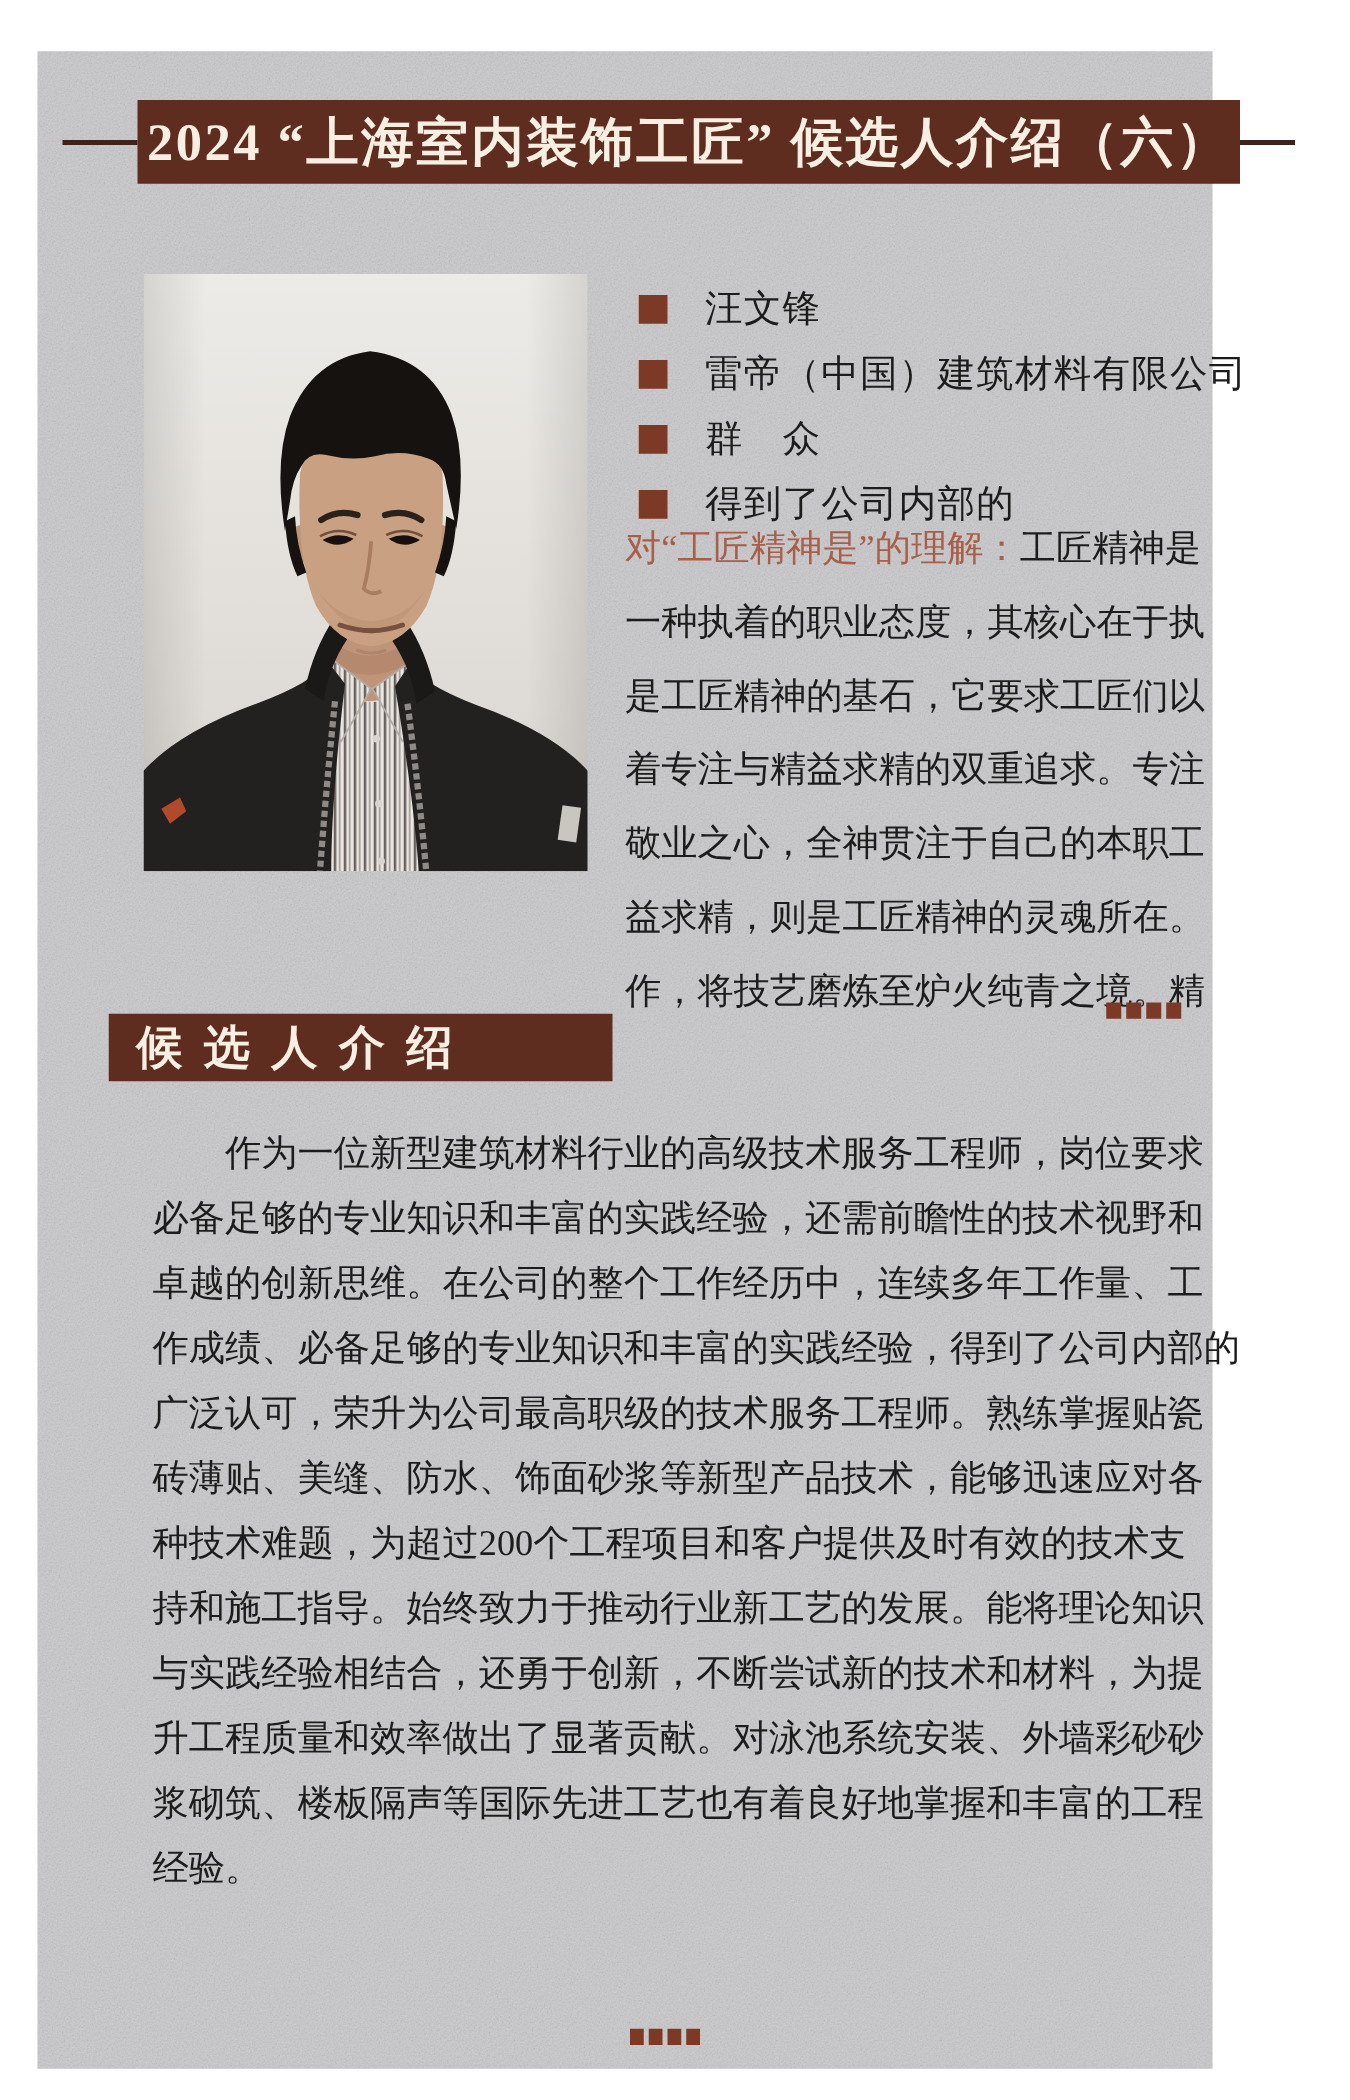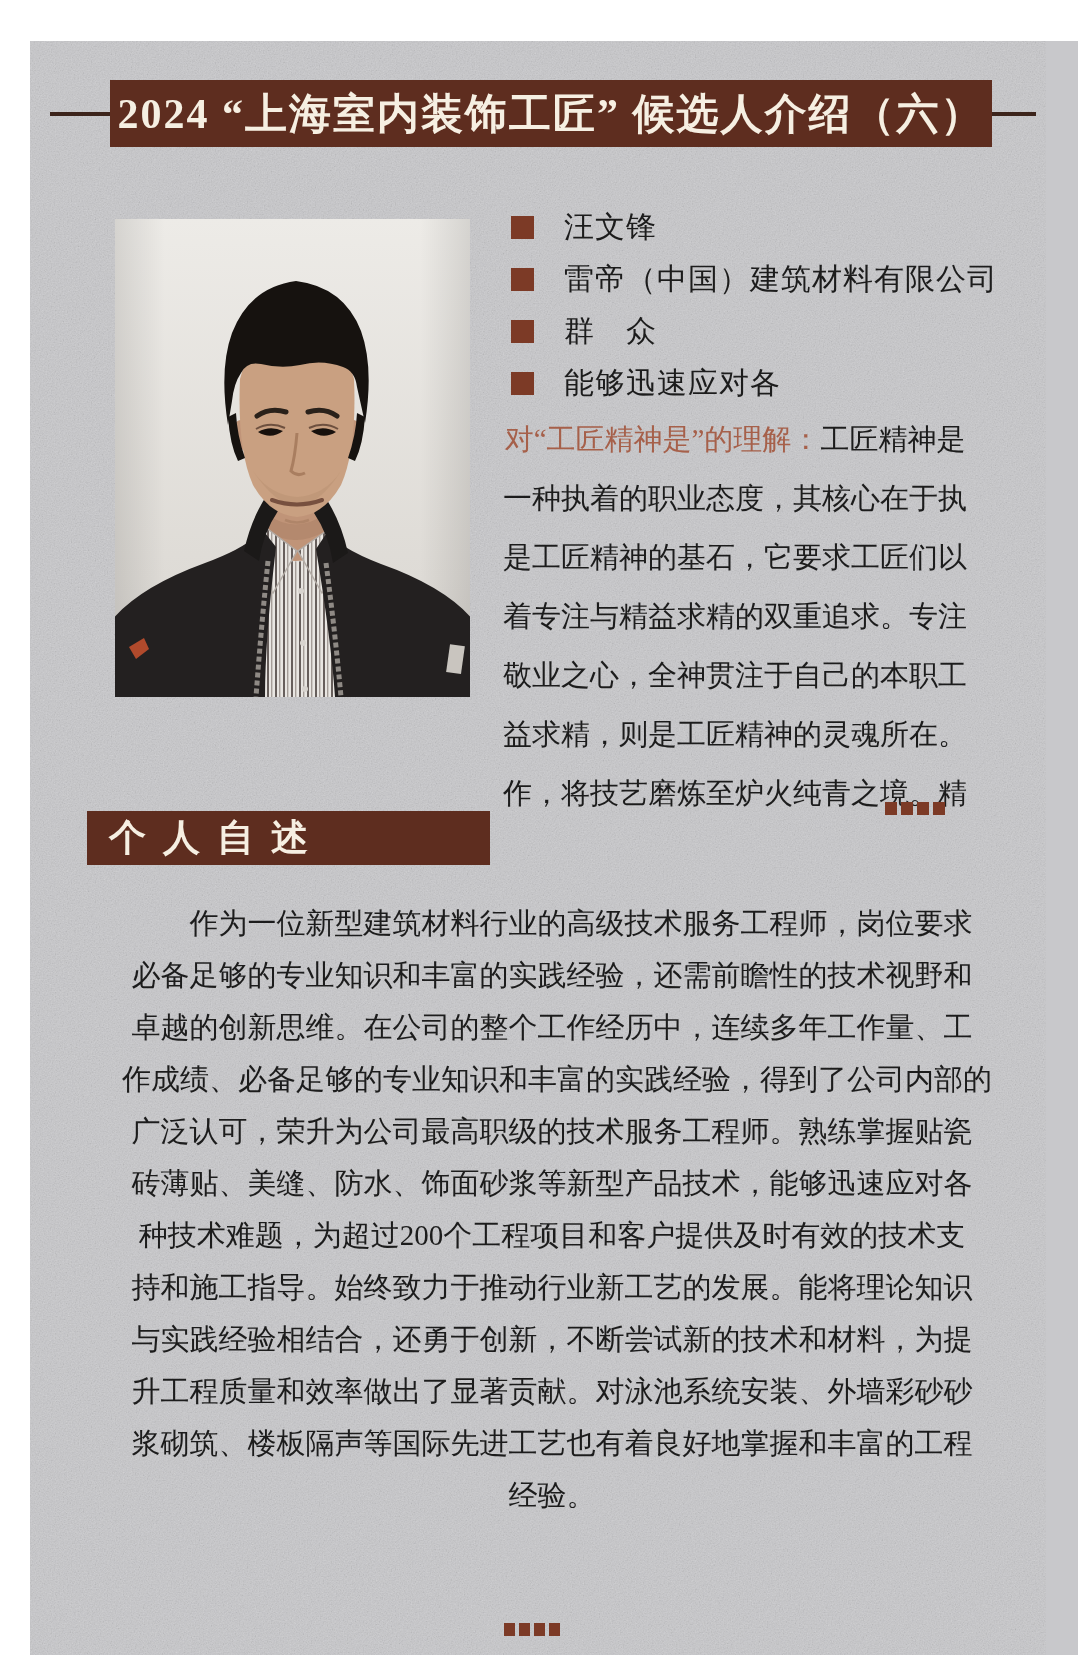--- a/index.html
+++ b/index.html
@@ -8,9 +8,8 @@
     font-family:"Liberation Serif","DejaVu Serif",serif;
   }
   .panel{
-    position:absolute;left:30px;top:41px;width:1048px;height:1614px;
+    position:absolute;left:30px;top:41px;width:940px;height:1614px;
     background:var(--panel-bg,#c8c8cb);
-    text-align:center;
   }
   .noise{position:absolute;left:0;top:0;width:100%;height:100%;z-index:0;opacity:.38;pointer-events:none;}
   .content{position:absolute;left:0;top:0;width:100%;height:100%;z-index:1;}

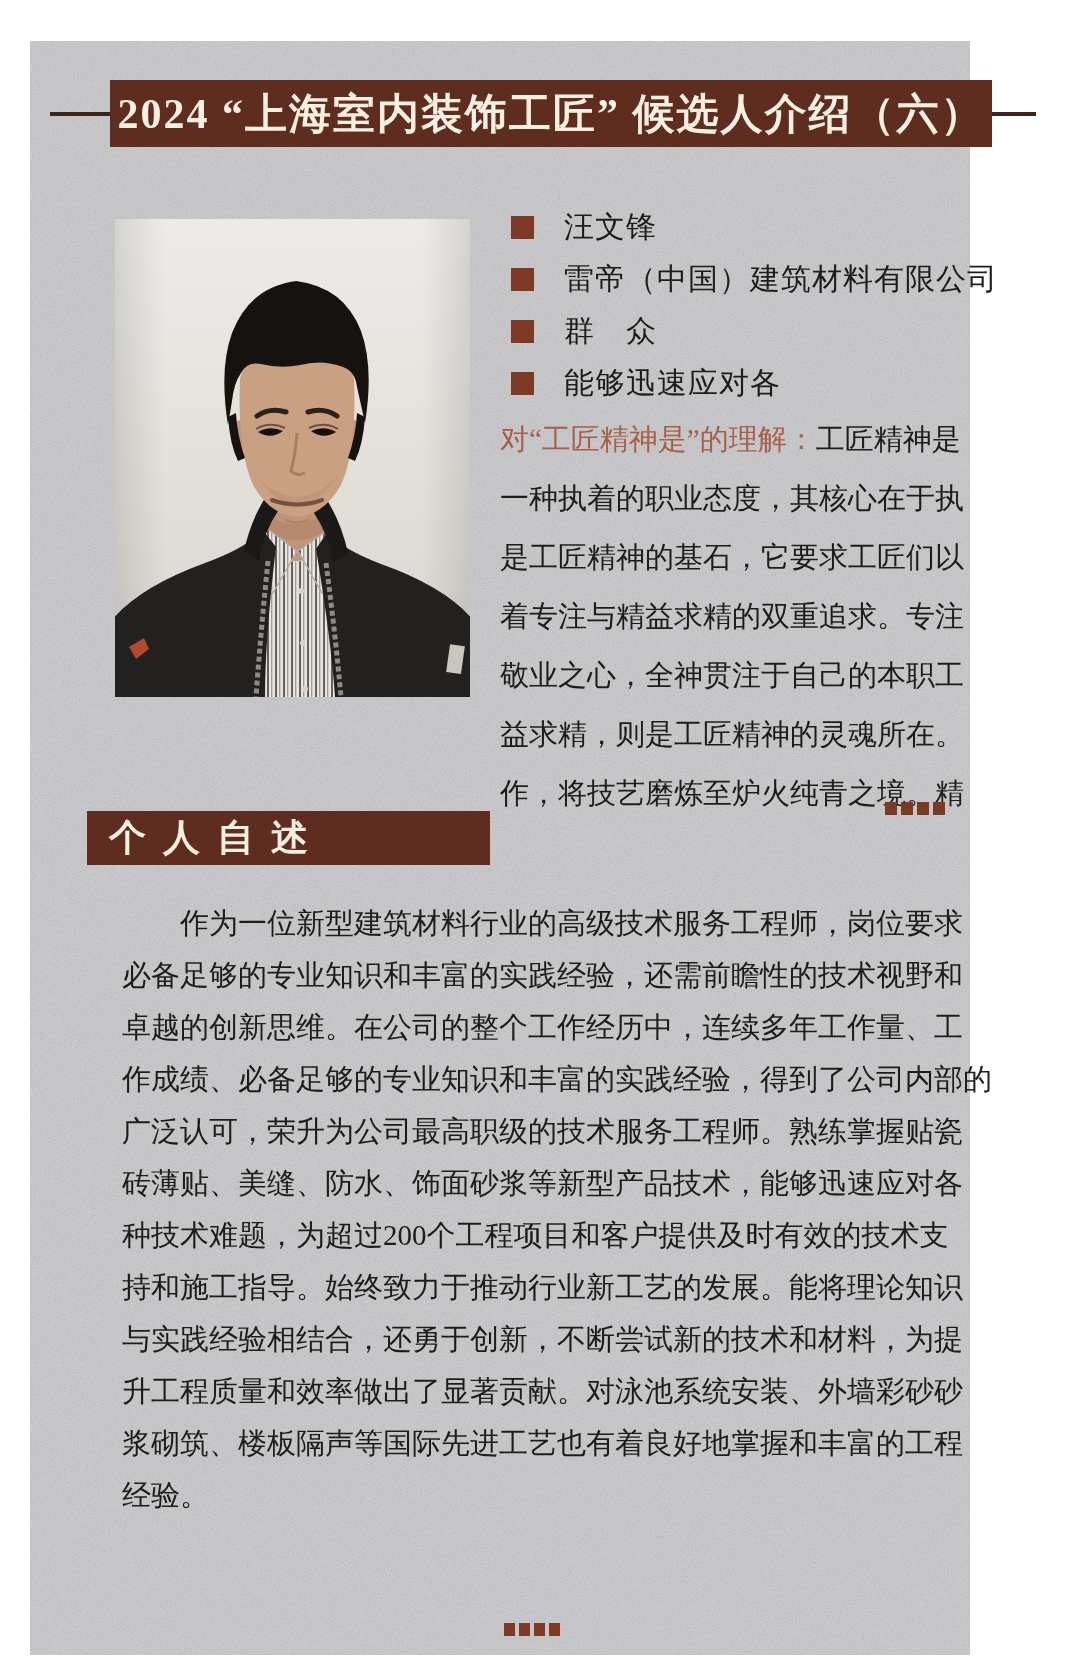--- a/index.html
+++ b/index.html
@@ -29,7 +29,7 @@
   .photo{position:absolute;left:85px;top:178px;width:355px;height:478px;}
   .photo svg{display:block;width:100%;height:100%;}
 
-  .bullets{position:absolute;left:481px;top:168px;}
+  .bullets{position:absolute;left:481px;top:188px;}
   .bullet-row{display:flex;align-items:center;height:36px;margin-bottom:16px;}
   .bullet-square{width:23px;height:23px;background:var(--accent-square,#7c3a26);margin-right:30px;flex:none;}
   .bullet-text{font-size:30px;color:var(--text,#1c1c1c);letter-spacing:1px;white-space:nowrap;}

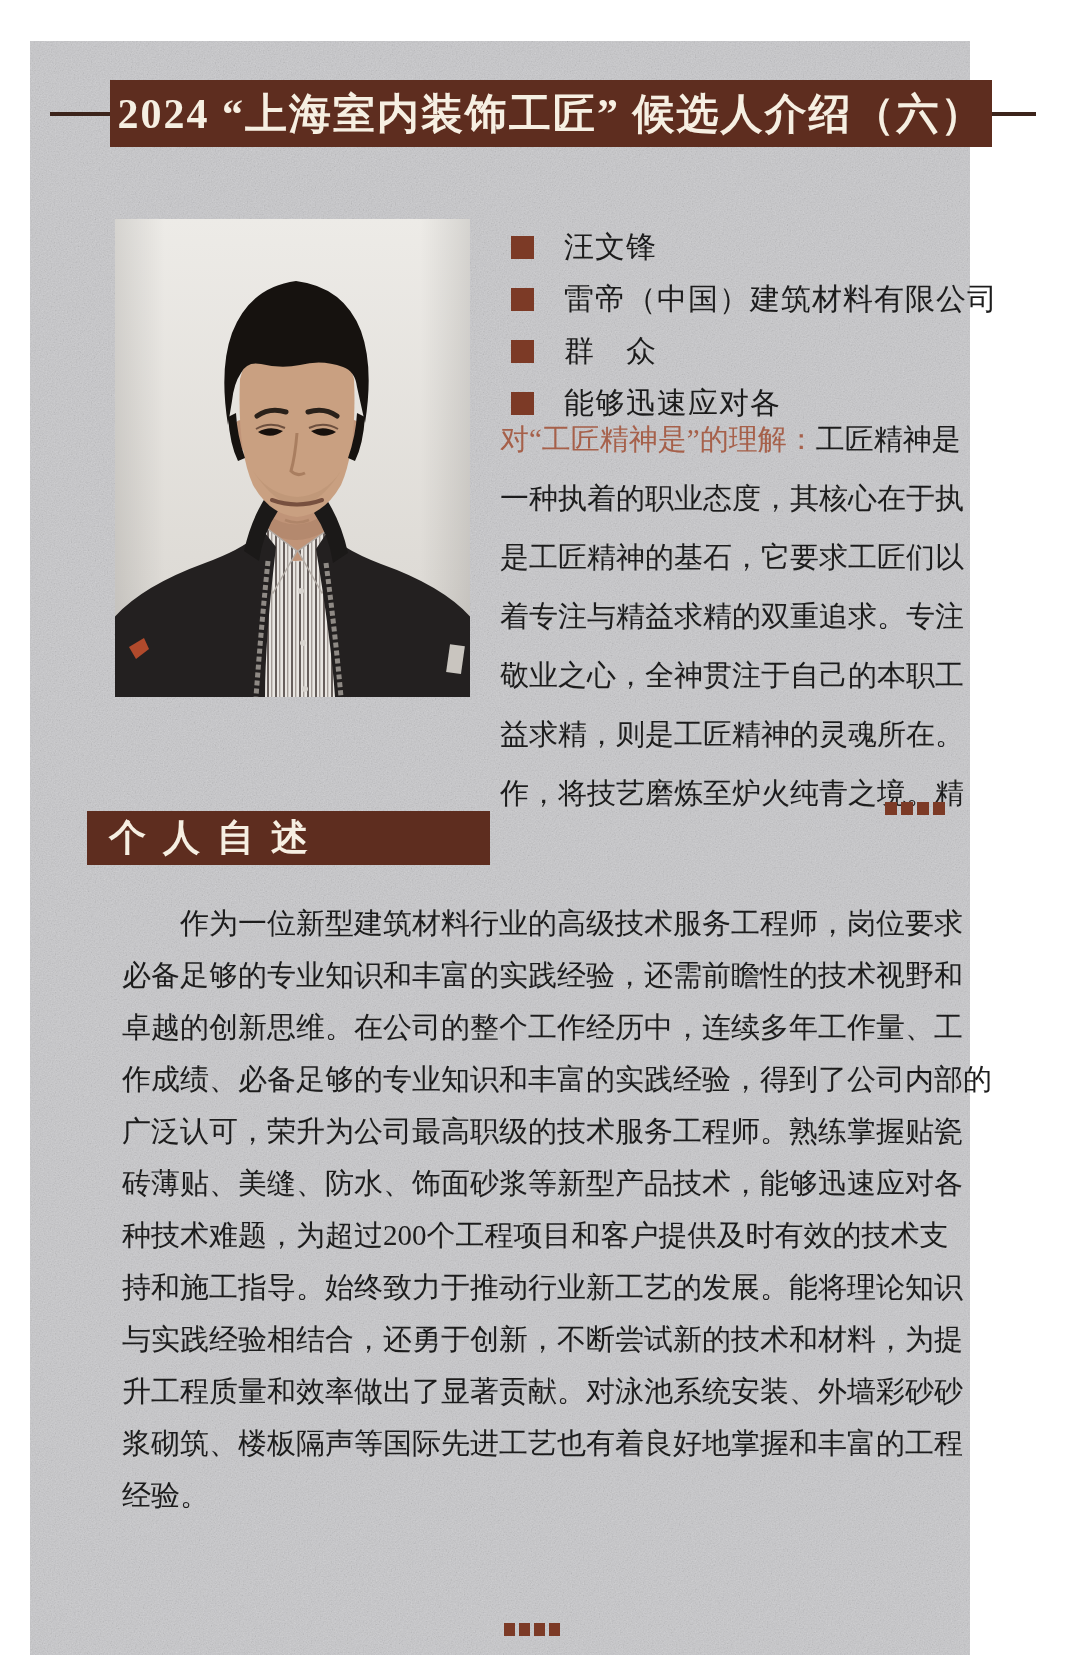--- a/index.html
+++ b/index.html
@@ -173,7 +173,7 @@
         </div>
         <div class="bullet-row">
           <span class="bullet-square"></span>
-          <span class="bullet-text">能够迅速应对各</span>
+          <span class="bullet-text">得到了公司内部的</span>
         </div>
       </div>
 

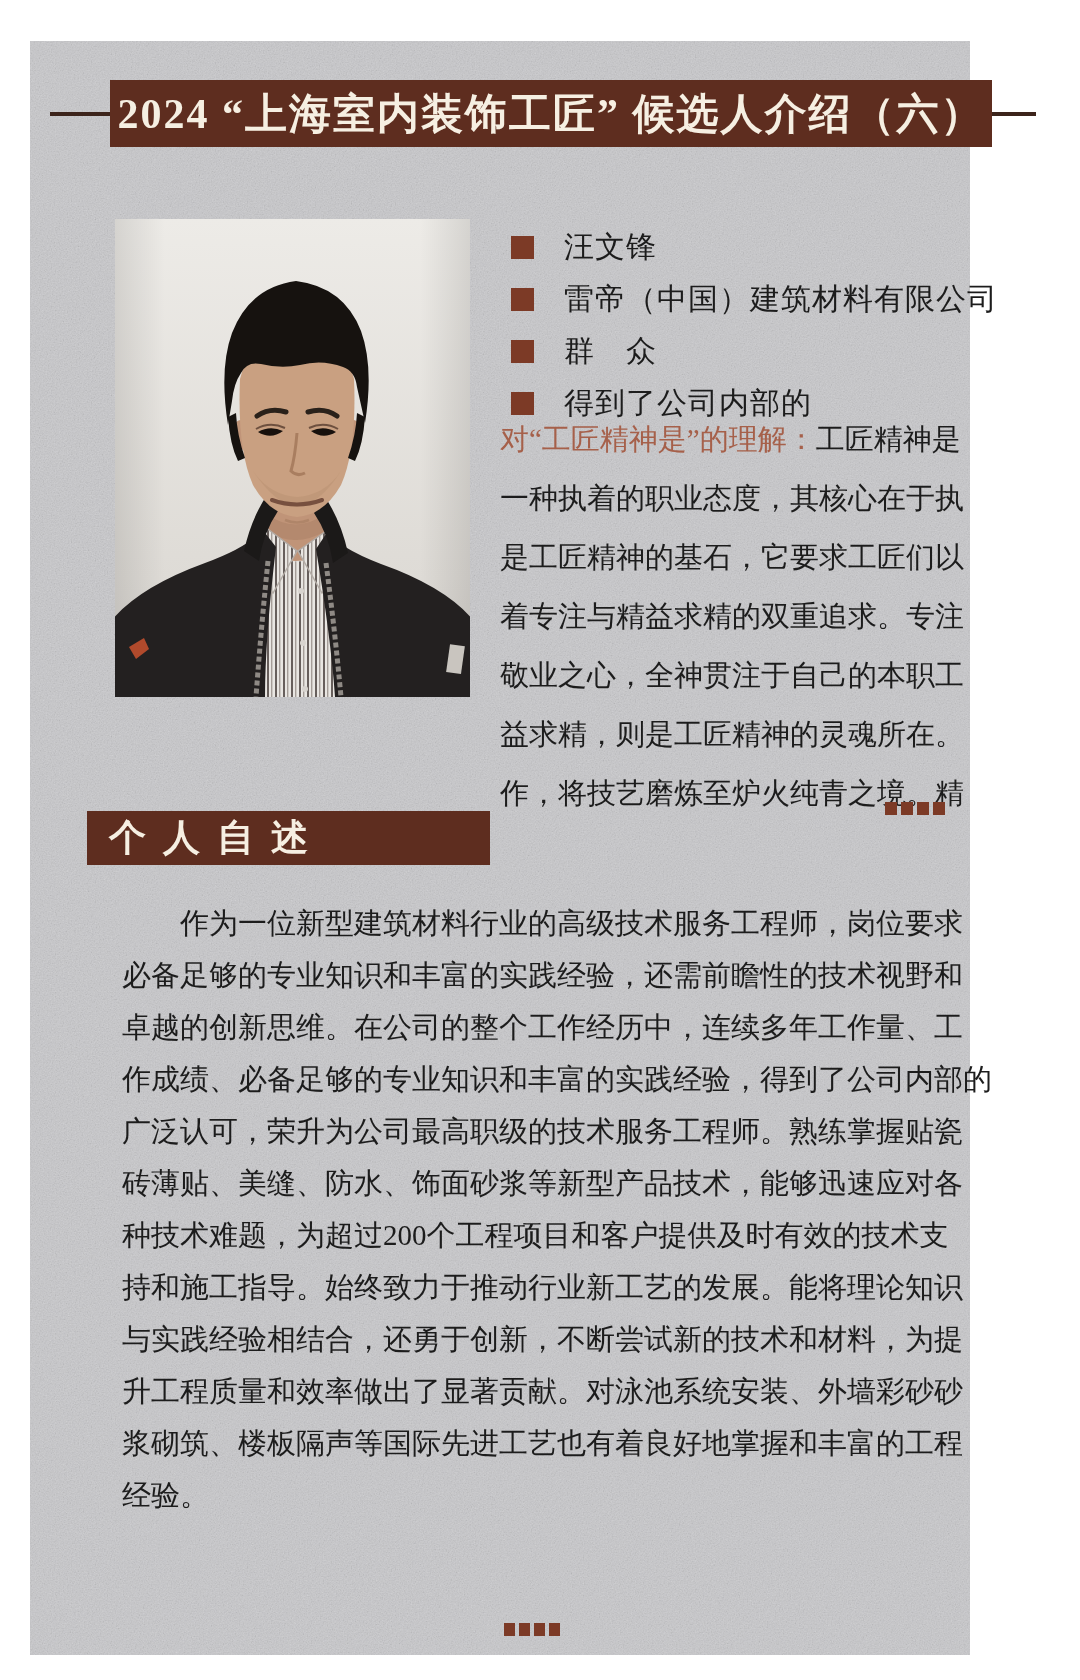--- a/index.html
+++ b/index.html
@@ -197,7 +197,7 @@
     </div>
 
     <div class="section-banner">
-      <span class="section-title">个人自述</span>
+      <span class="section-title">候选人介绍</span>
     </div>
 
     <div class="statement">

